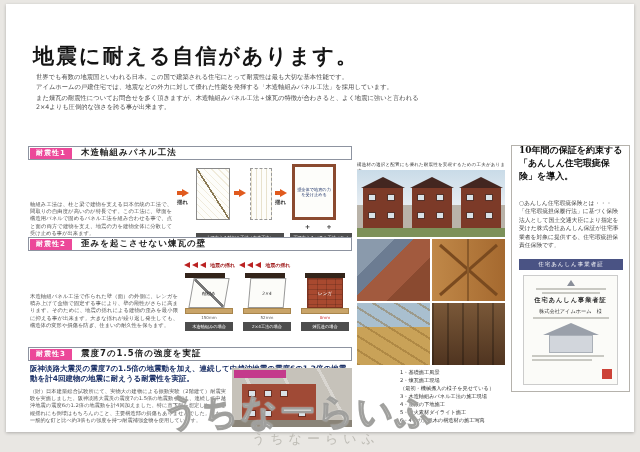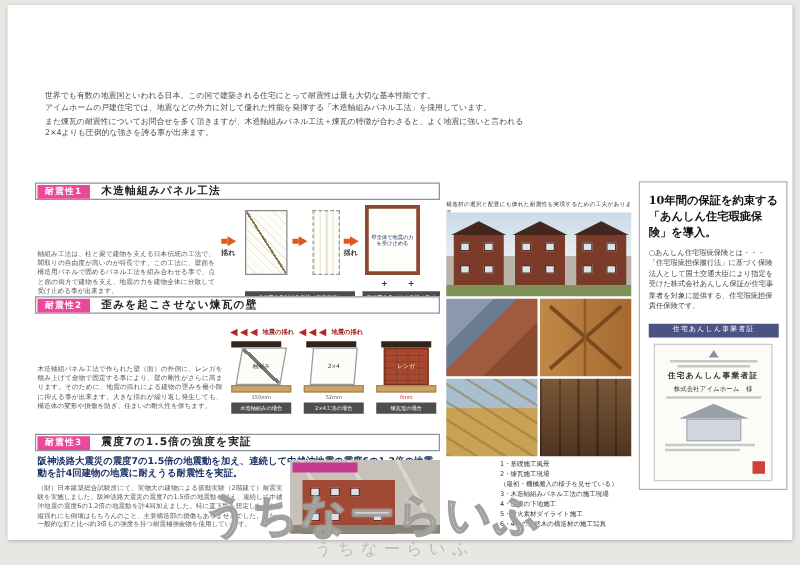--- a/index.html
+++ b/index.html
@@ -110,6 +110,7 @@
 <div id="stage">
   <div class="page"></div>
 
+  <div class="big-title">地震に耐える自信があります。</div>
   <div class="intro">
     <div>世界でも有数の地震国といわれる日本。この国で建築される住宅にとって耐震性は最も大切な基本性能です。</div>
     <div>アイムホームの戸建住宅では、地震などの外力に対して優れた性能を発揮する「木造軸組みパネル工法」を採用しています。</div>

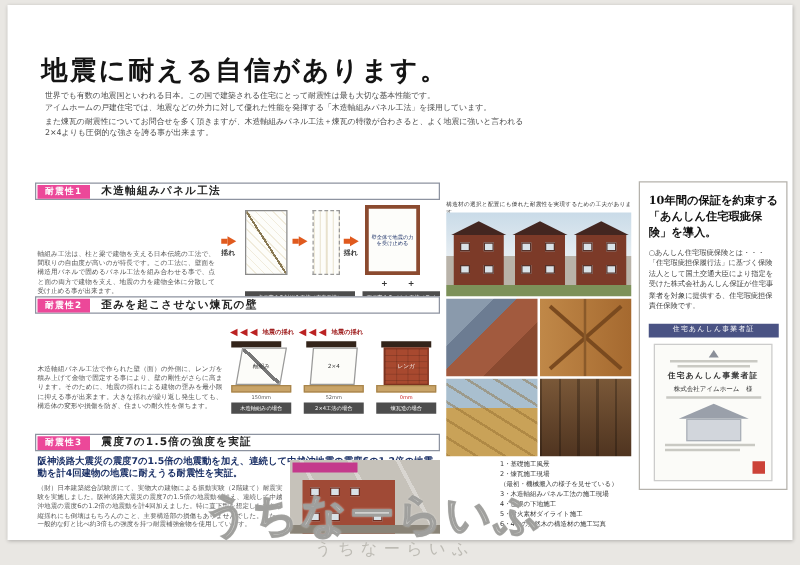--- a/index.html
+++ b/index.html
@@ -80,7 +80,7 @@
 
   
   .wbox { position:absolute; left:511px; top:145px; width:119px; height:247px; border:1px solid #b5b2ac; background:#fff; }
-  .wttl { position:absolute; left:519px; top:155px; width:104px; font-family:"DejaVu Serif","Liberation Serif",serif;
+  .wttl { position:absolute; left:519px; top:144px; width:104px; font-family:"DejaVu Serif","Liberation Serif",serif;
           font-size:9px; font-weight:bold; line-height:13px; color:#111; }
   .wbody { position:absolute; left:519px; top:199px; width:104px; font-size:5.8px; line-height:8.4px; color:#444; }
   .wbtn { position:absolute; left:519px; top:259px; width:104px; height:11px; background:#4a5384; color:#fff;

